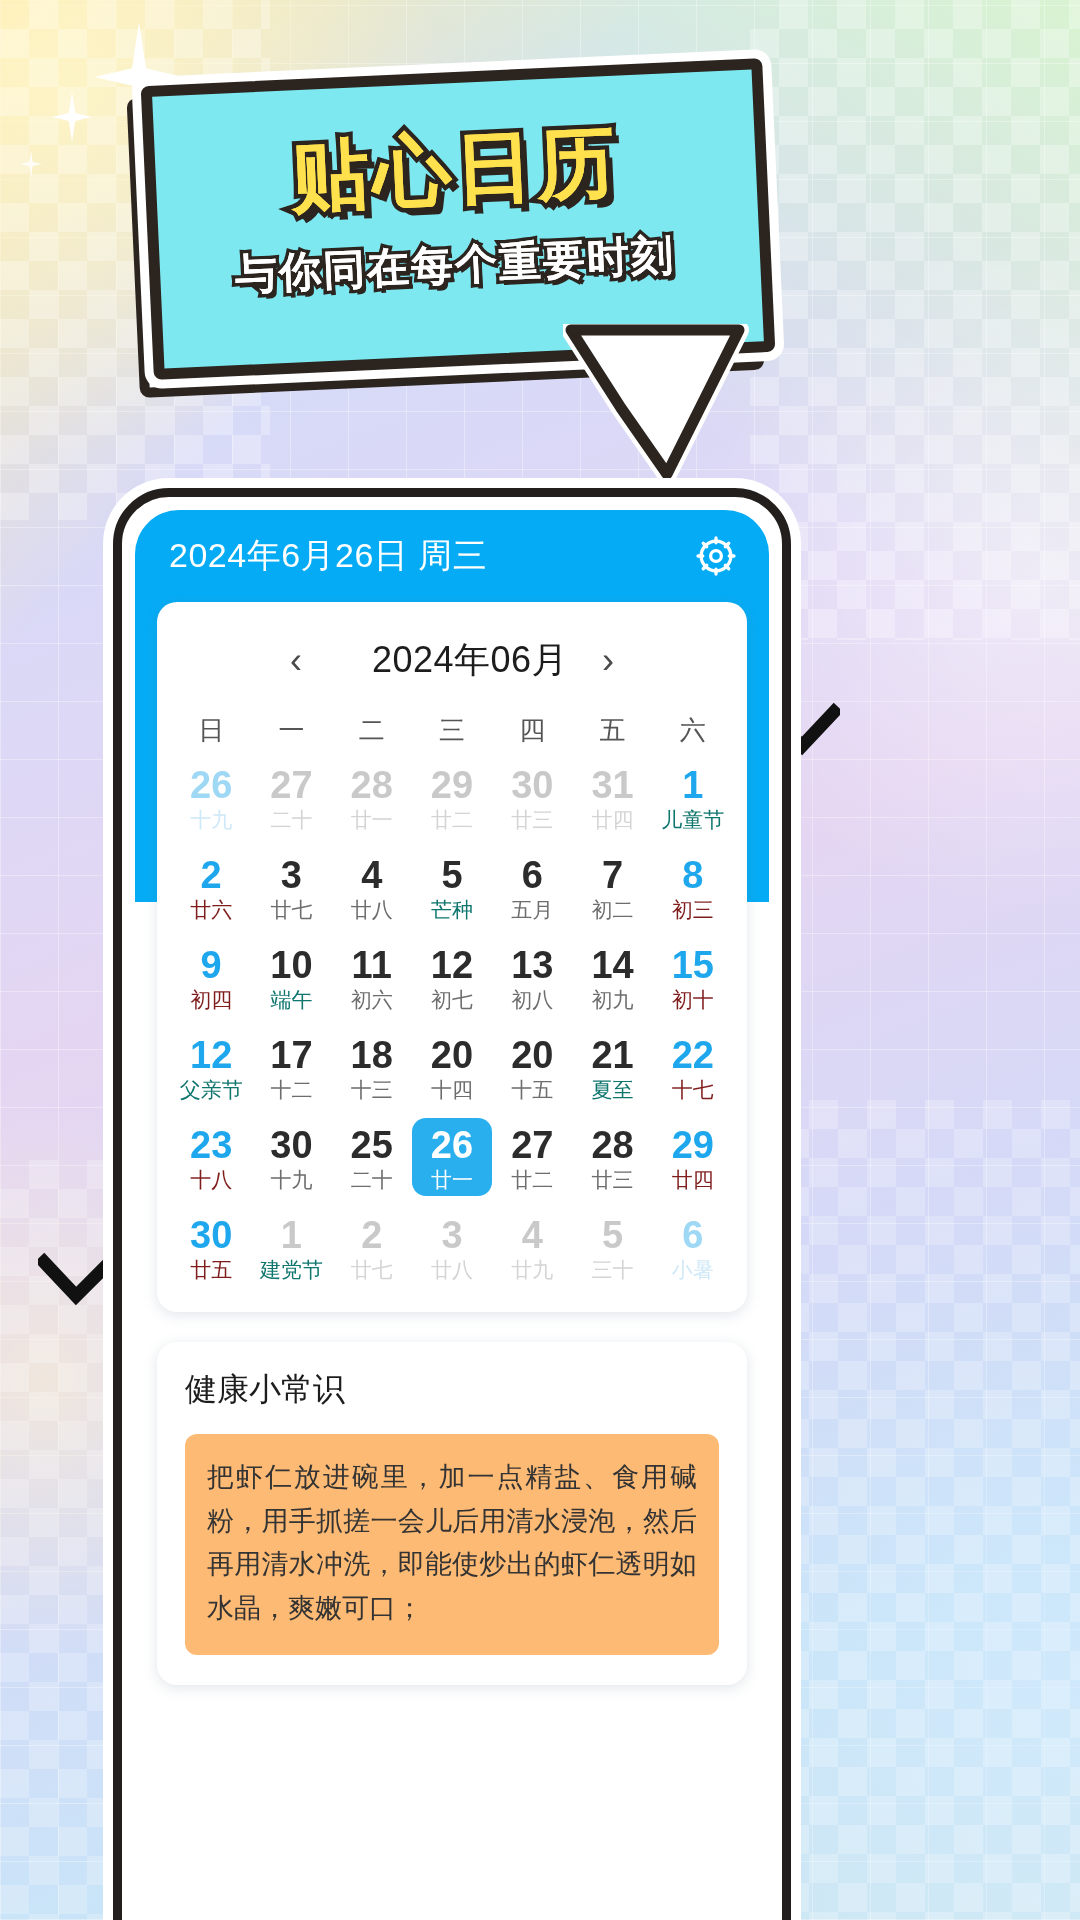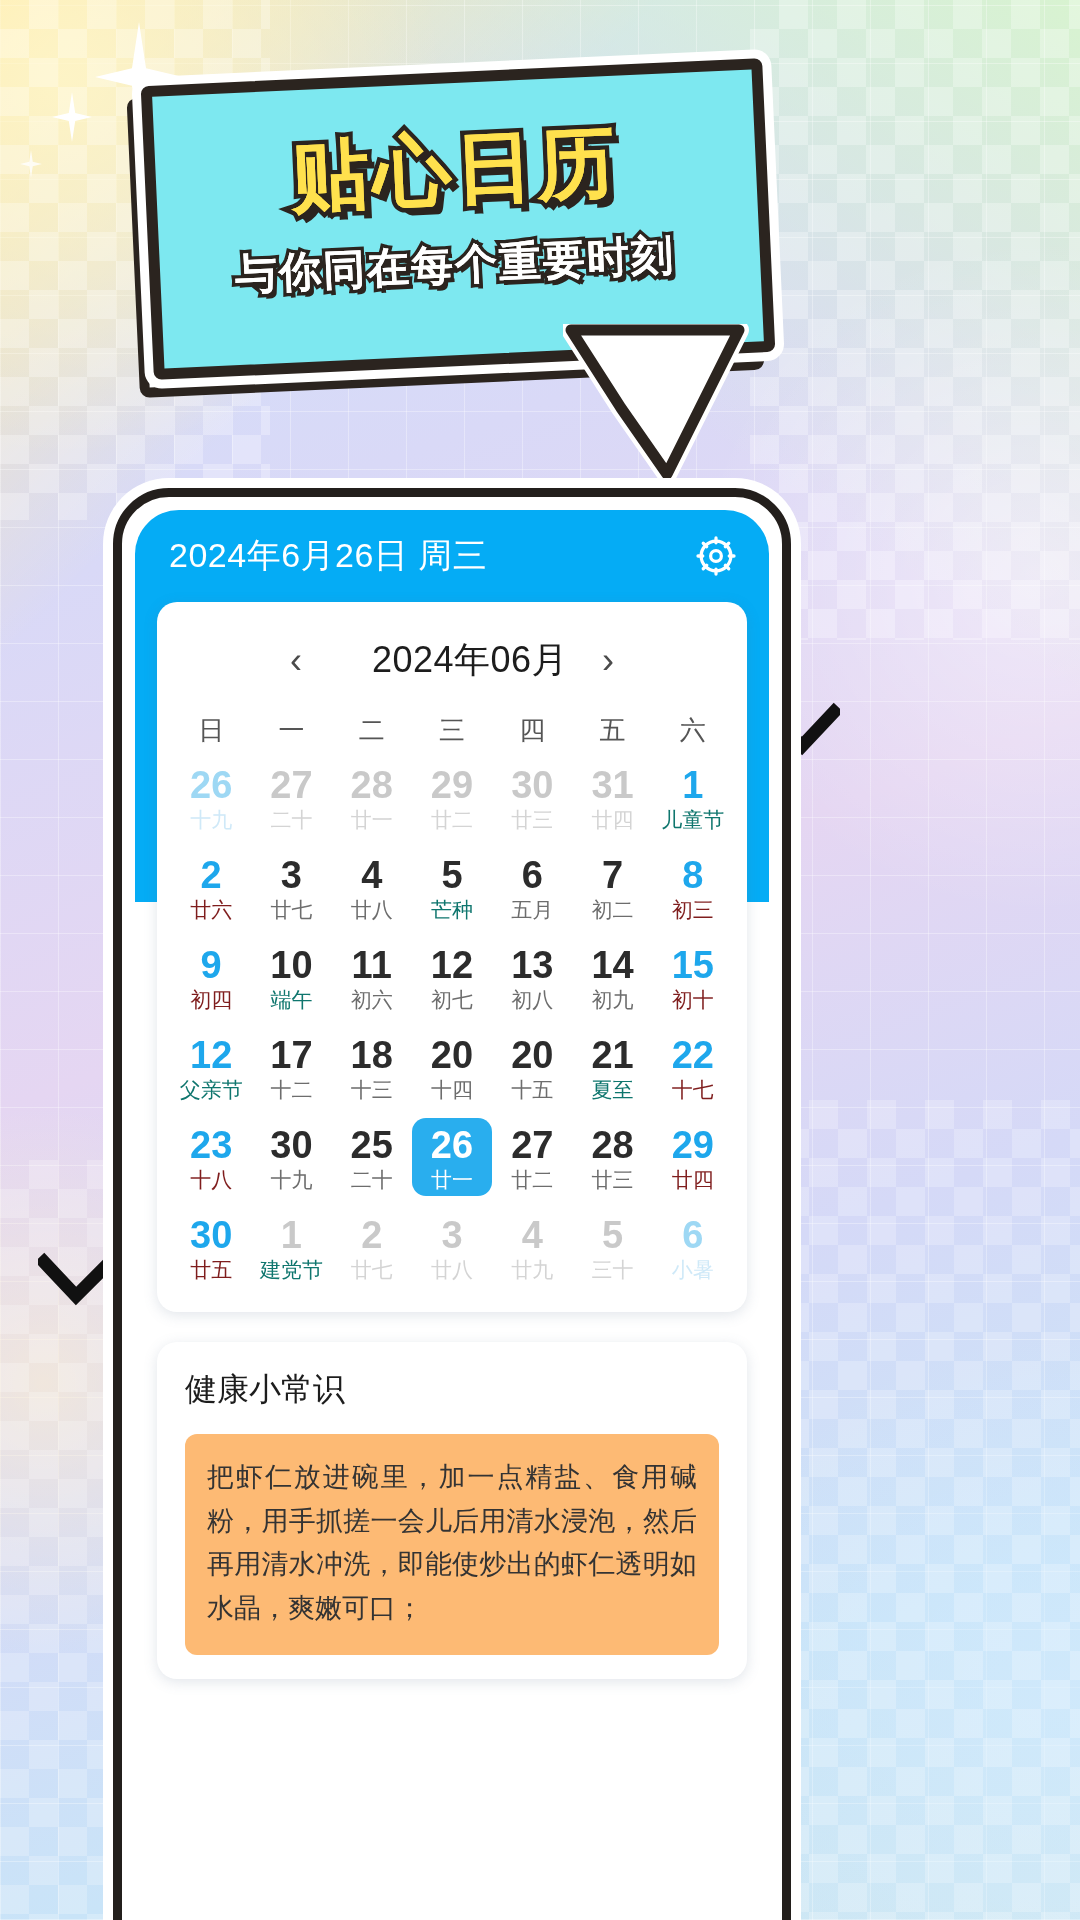--- a/index.html
+++ b/index.html
@@ -149,7 +149,7 @@
 
   .tip-card{
     margin:30px 22px 0;background:#ffffff;border-radius:20px;
-    padding:26px 28px 24px;box-shadow:0 3px 14px rgba(90,110,140,.18);
+    padding:26px 28px 30px;box-shadow:0 3px 14px rgba(90,110,140,.18);
   }
   .tip-title{font-size:32px;color:#1d1d1d;font-weight:500;margin-bottom:22px;}
   .tip-body{

